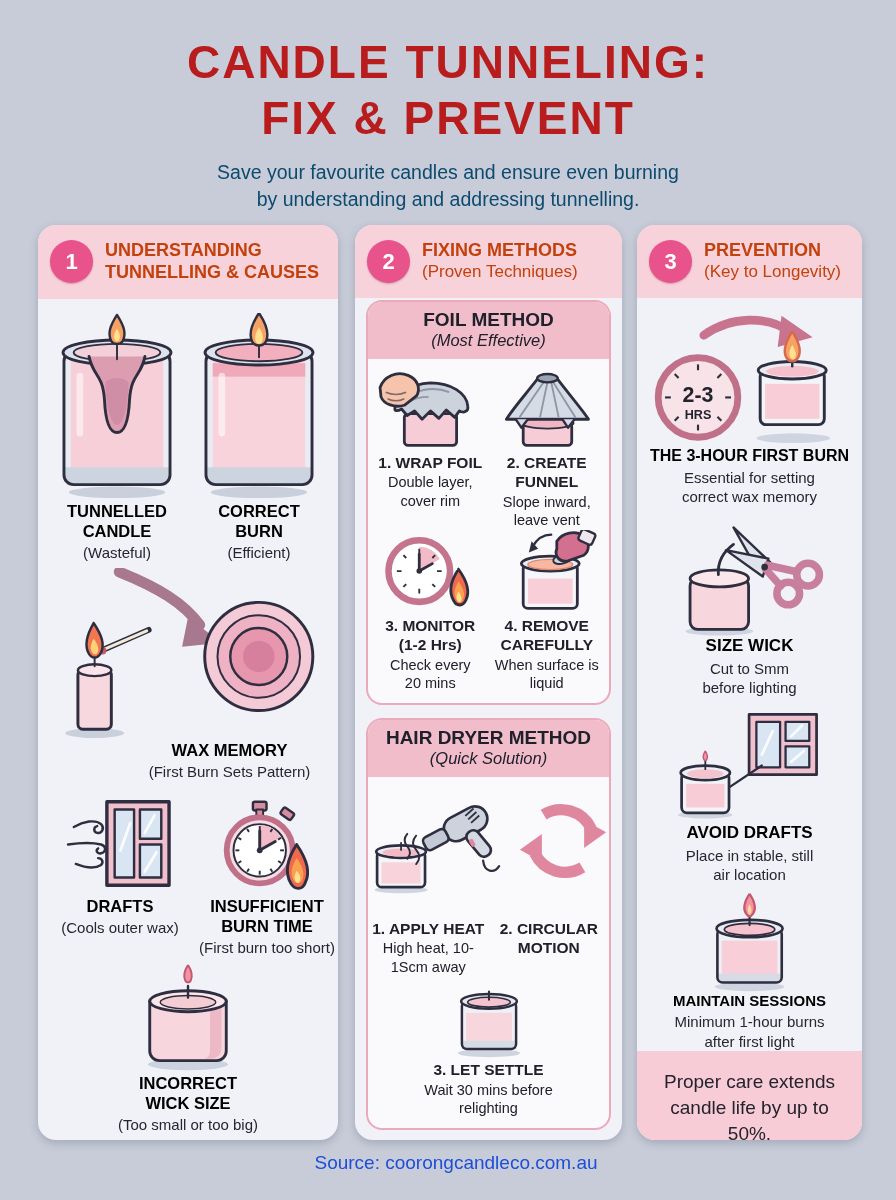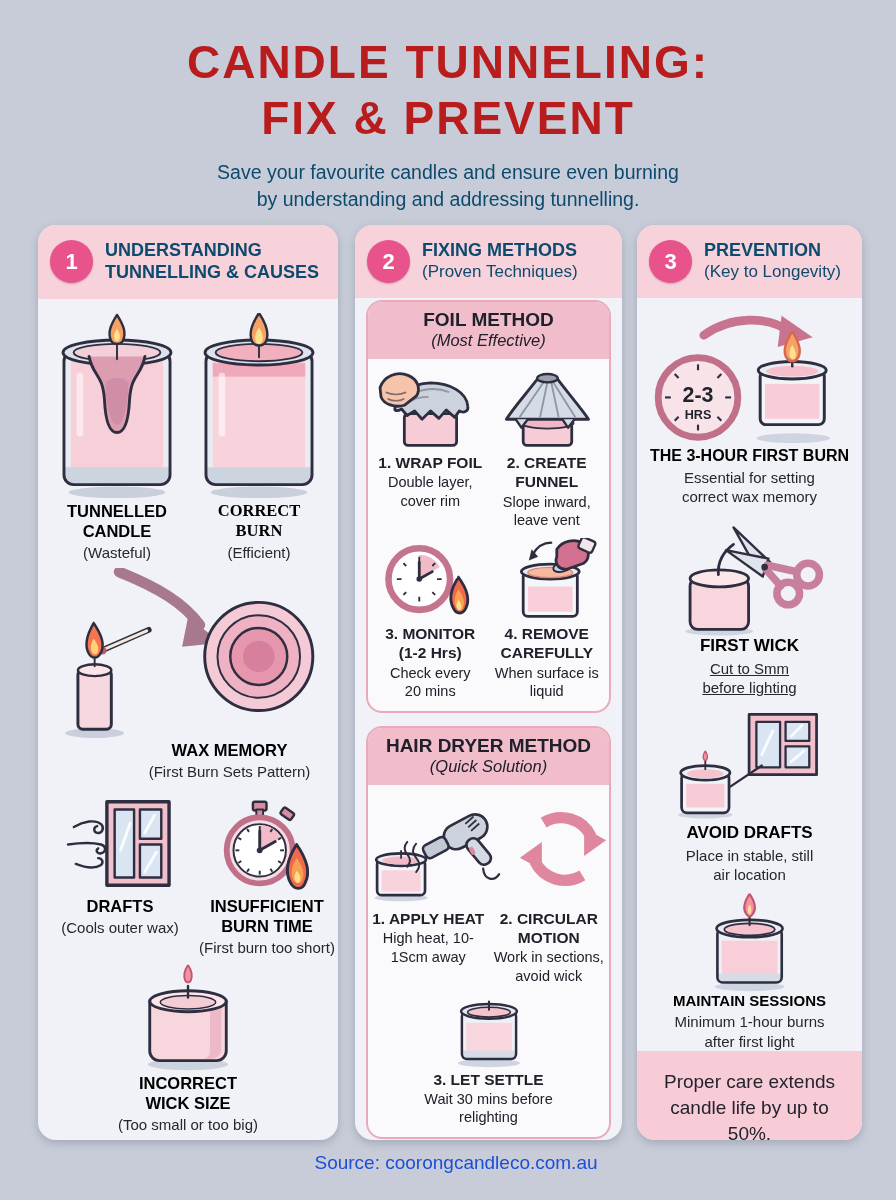--- a/index.html
+++ b/index.html
@@ -19,7 +19,7 @@
   .col3{width:225px;}
   .col-header{background:#f8d2da;display:flex;align-items:center;gap:12px;padding:15px 12px 15px 12px;flex:none;}
   .badge{width:43px;height:43px;border-radius:50%;background:#e7538a;color:#fff;font-weight:700;font-size:22px;display:flex;align-items:center;justify-content:center;flex:none;box-shadow:0 1px 2px rgba(120,30,70,.3);}
-  .col-title{font-size:18px;font-weight:700;line-height:1.22;color:#0c4a6e;}
+  .col-title{font-size:18px;font-weight:700;line-height:1.22;color:#c2410c;}
   .col-title .plain{display:block;font-weight:400;font-size:17px;}
   .col-body{flex:1;display:flex;flex-direction:column;}
 

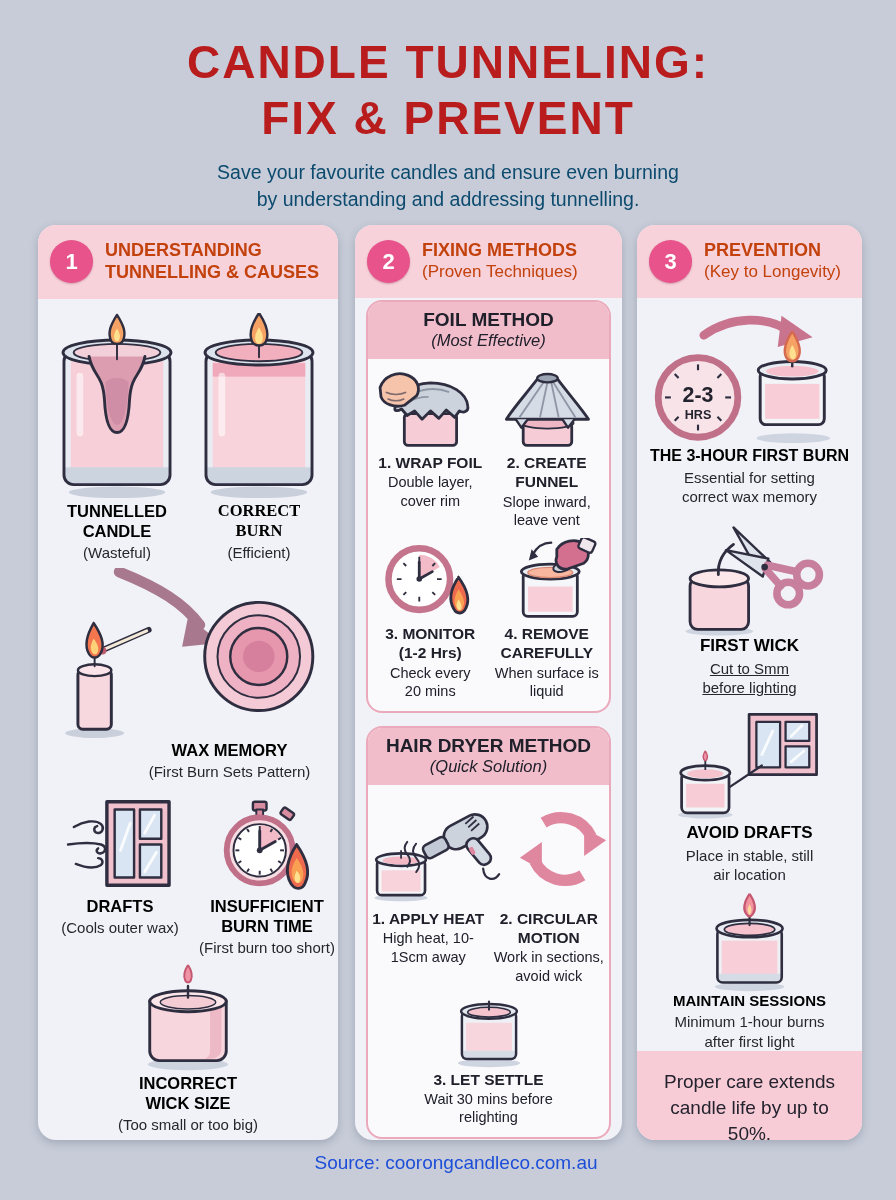--- a/index.html
+++ b/index.html
@@ -42,7 +42,7 @@
   .method-header{background:#f2bdcb;text-align:center;padding:7px 4px 9px;}
   .method-title{font-size:19px;font-weight:700;}
   .method-sub{font-size:16.5px;font-style:italic;}
-  .steps-grid{display:grid;grid-template-columns:1fr 1fr;padding:8px 4px 10px;row-gap:8px;}
+  .steps-grid{display:grid;grid-template-columns:1fr 1fr;padding:8px 4px 10px;}
   .step{text-align:center;}
   .step-title{font-weight:700;font-size:15.5px;line-height:1.25;margin:2px auto 0;}
   .step-desc{font-size:14.5px;line-height:1.28;margin:1px auto 0;}

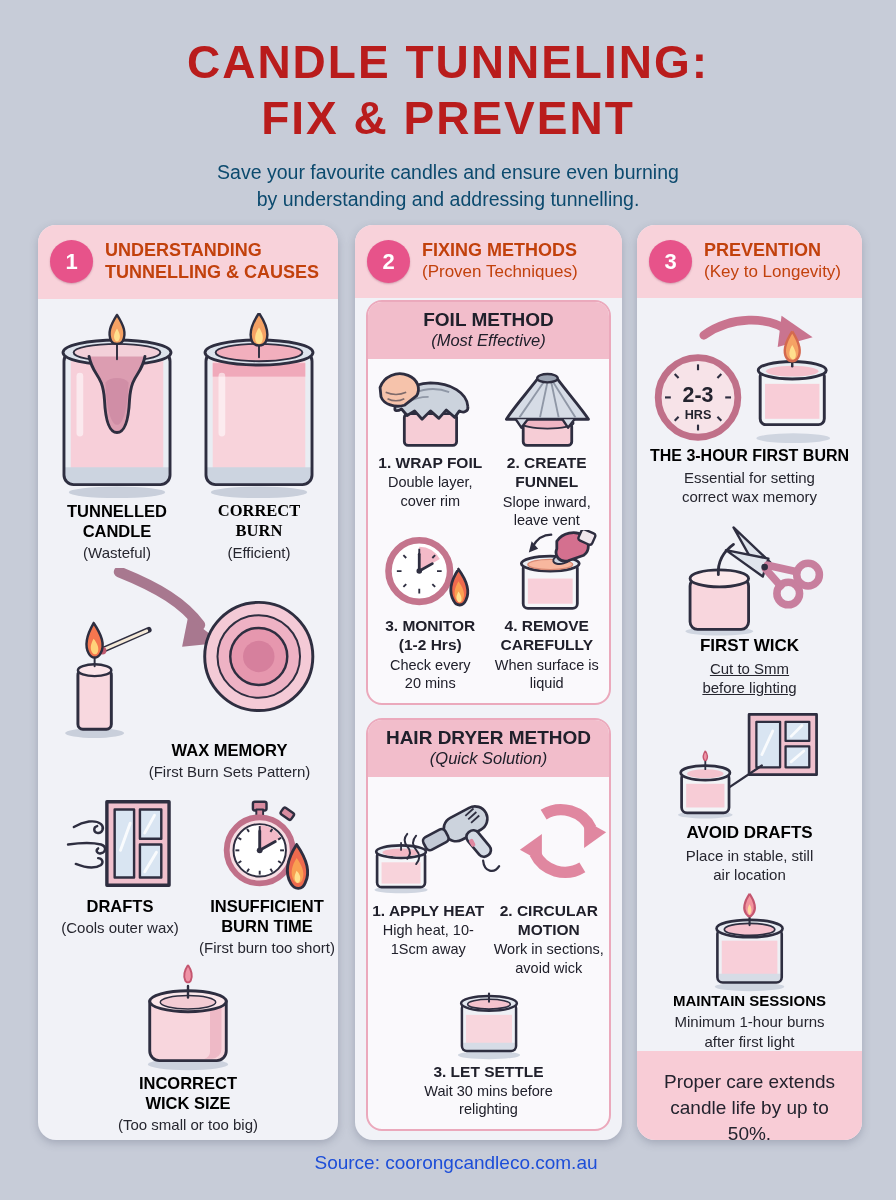--- a/index.html
+++ b/index.html
@@ -123,7 +123,7 @@
               <path d="M65,15 C61,21 60,26 62,30 C63,32.5 67,32.5 68,30 C70,26 69,21 65,15" fill="#ffe08e"></path>
             </svg>
             <figcaption>
-              <div class="item-label" style="max-width:100px;font-family:Liberation Serif, serif;">CORRECT BURN</div>
+              <div class="item-label" style="max-width:100px;">CORRECT BURN</div>
               <div class="item-sub">(Efficient)</div>
             </figcaption>
           </figure>

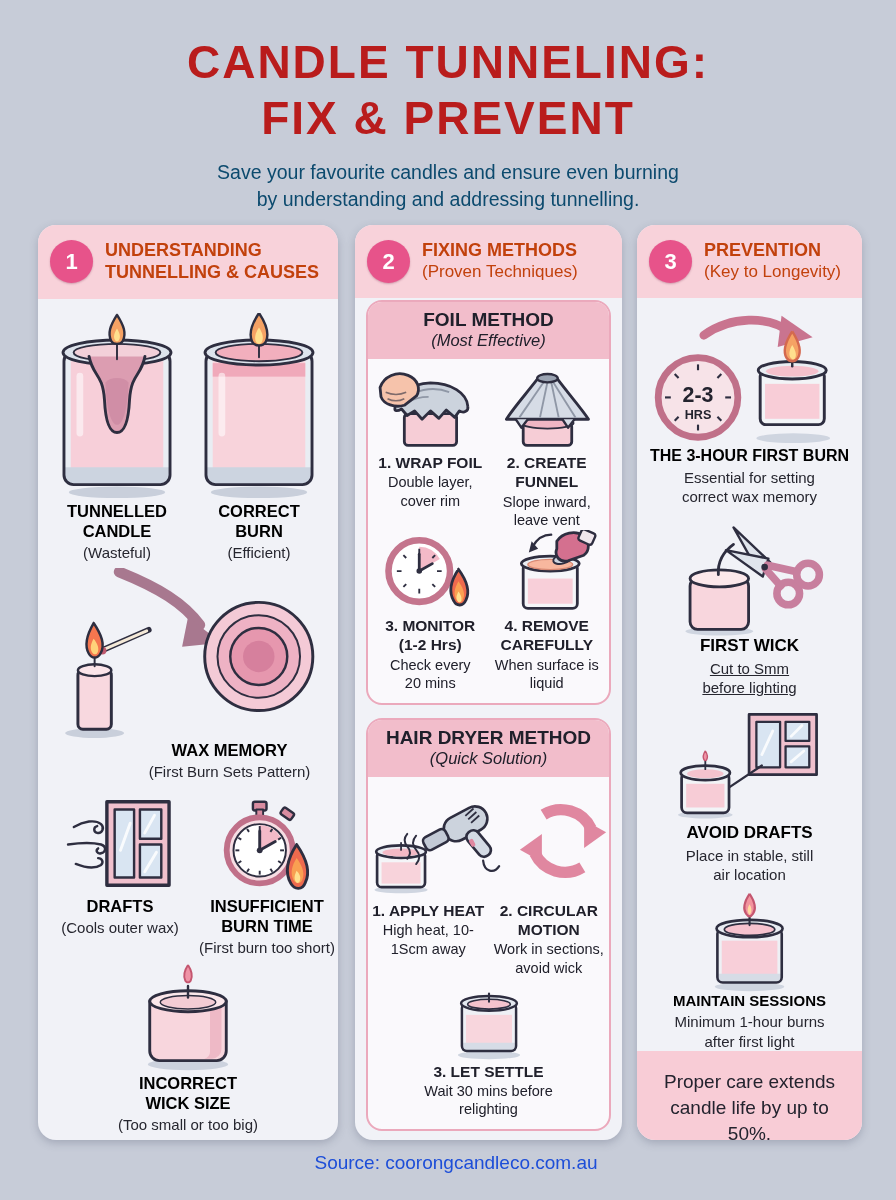--- a/index.html
+++ b/index.html
@@ -439,7 +439,7 @@
             <circle cx="93" cy="52" r="3.5" fill="#2e2e40"></circle>
           </svg>
           <figcaption>
-            <div class="item-label" style="font-size:17px;">FIRST WICK</div>
+            <div class="item-label" style="font-size:17px;">SIZE WICK</div>
             <div class="item-sub" style="max-width:120px;text-decoration:underline;">Cut to Smm before lighting</div>
           </figcaption>
         </figure>

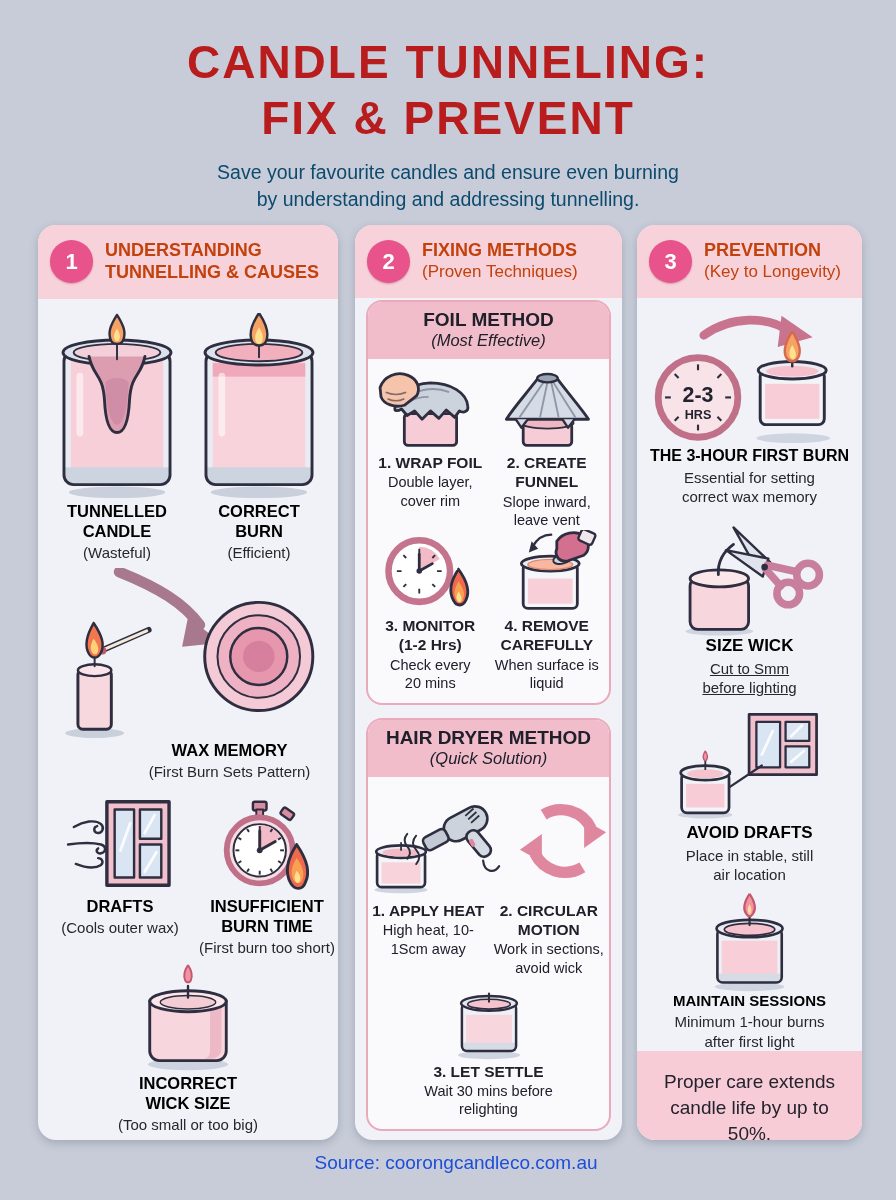--- a/index.html
+++ b/index.html
@@ -440,7 +440,7 @@
           </svg>
           <figcaption>
             <div class="item-label" style="font-size:17px;">SIZE WICK</div>
-            <div class="item-sub" style="max-width:120px;text-decoration:underline;">Cut to Smm before lighting</div>
+            <div class="item-sub" style="max-width:120px;">Cut to Smm before lighting</div>
           </figcaption>
         </figure>
 

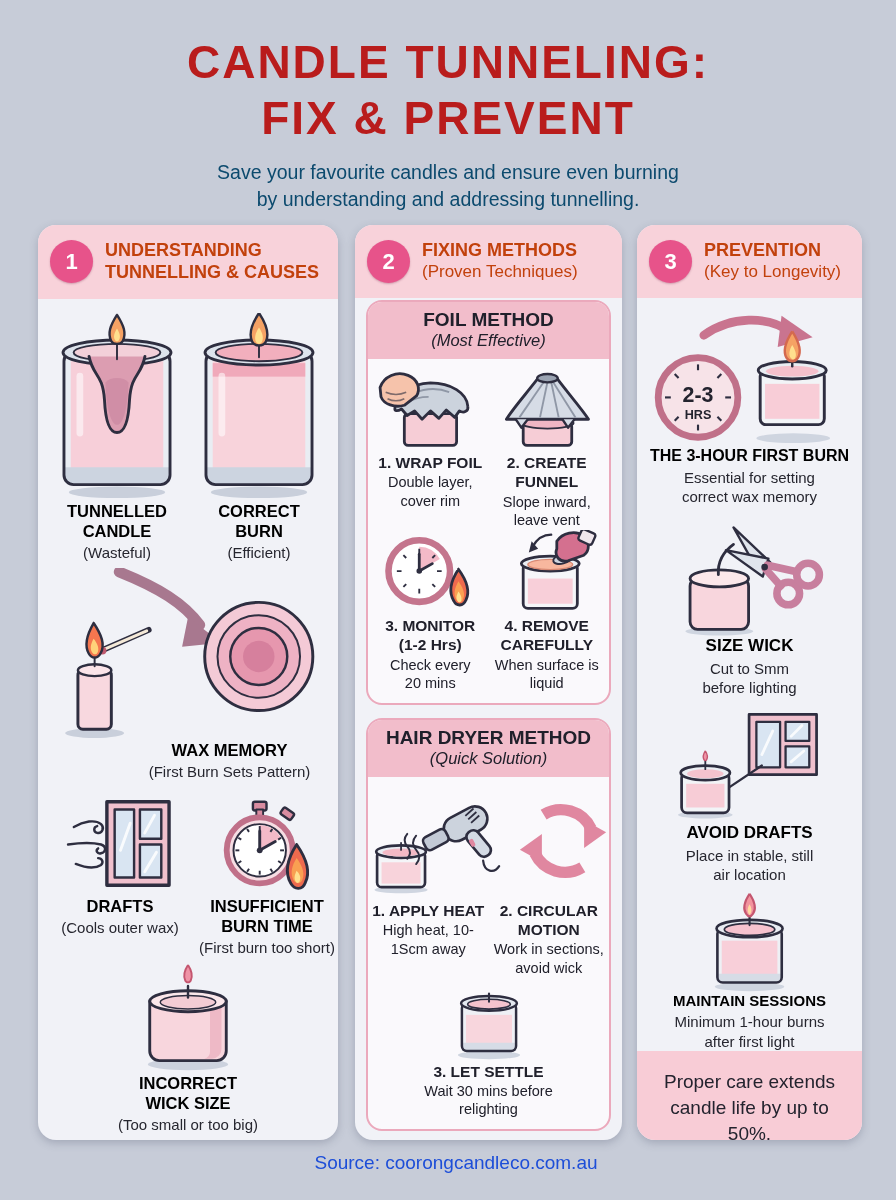--- a/index.html
+++ b/index.html
@@ -47,7 +47,7 @@
   .step-title{font-weight:700;font-size:15.5px;line-height:1.25;margin:2px auto 0;}
   .step-desc{font-size:14.5px;line-height:1.28;margin:1px auto 0;}
   .hd-row{display:flex;align-items:center;justify-content:center;gap:2px;padding-top:8px;}
-  .hd-text{display:grid;grid-template-columns:1fr 1fr;margin-top:2px;}
+  .hd-text{display:grid;grid-template-columns:1fr 1fr;margin-top:20px;}
 
   
   .prev-item{margin-top:12px;}

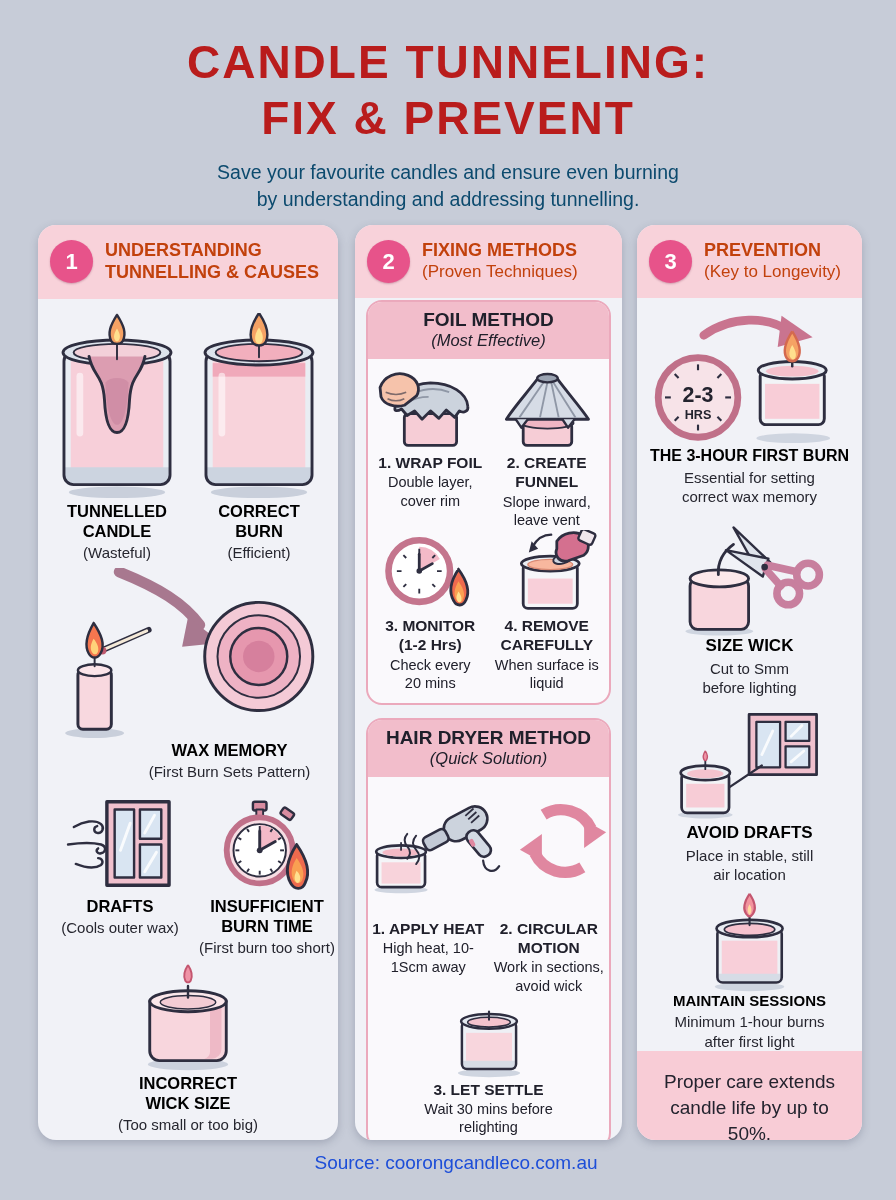--- a/index.html
+++ b/index.html
@@ -360,7 +360,6 @@
             </div>
             <div class="step">
               <div class="step-title" style="max-width:100px;">2. CIRCULAR MOTION</div>
-              <div class="step-desc" style="max-width:128px;">Work in sections, avoid wick</div>
             </div>
           </div>
           <div class="step" style="margin-top:4px;padding-bottom:10px;">

